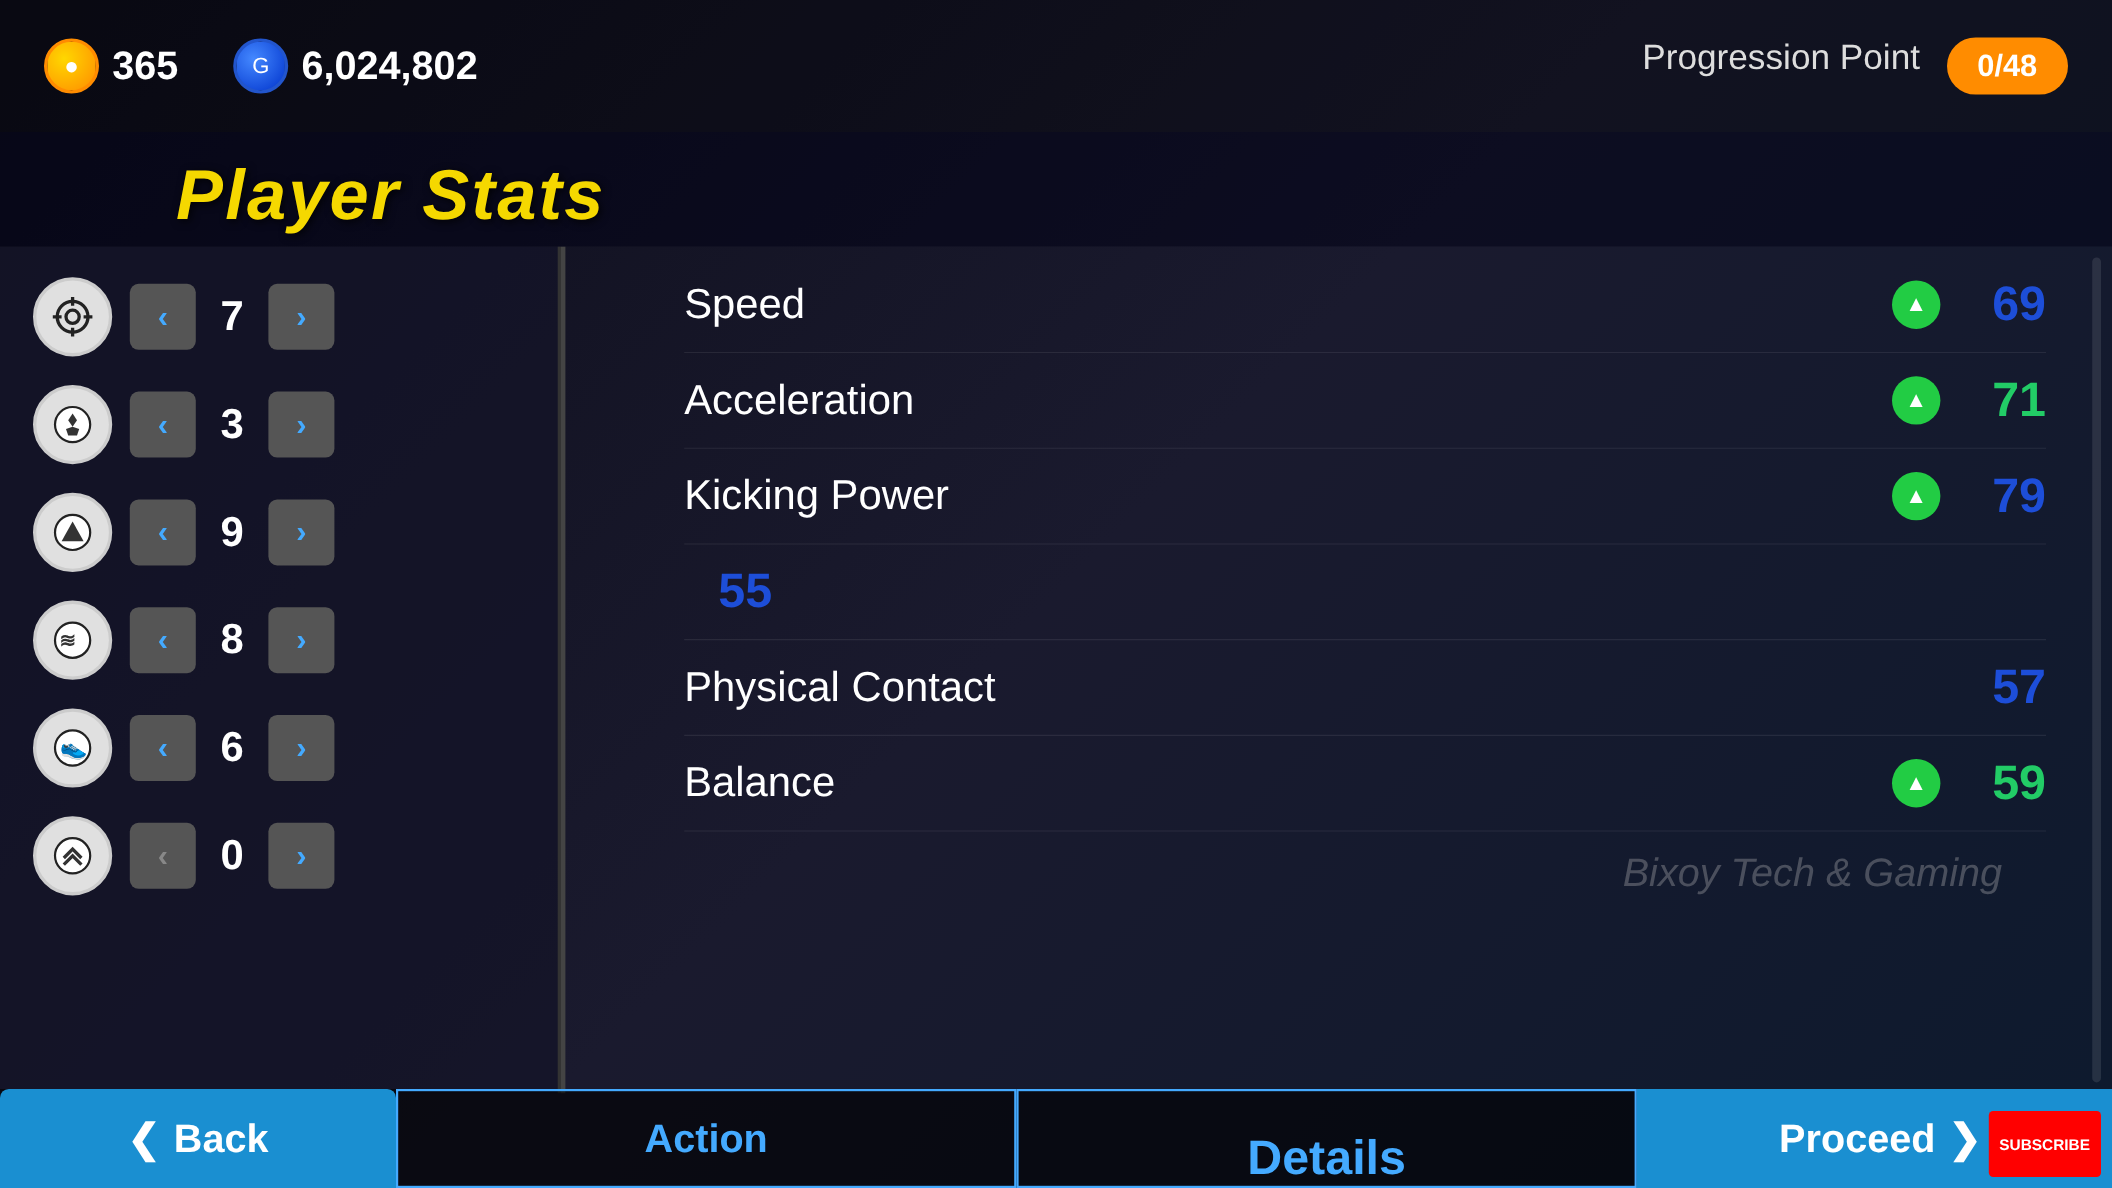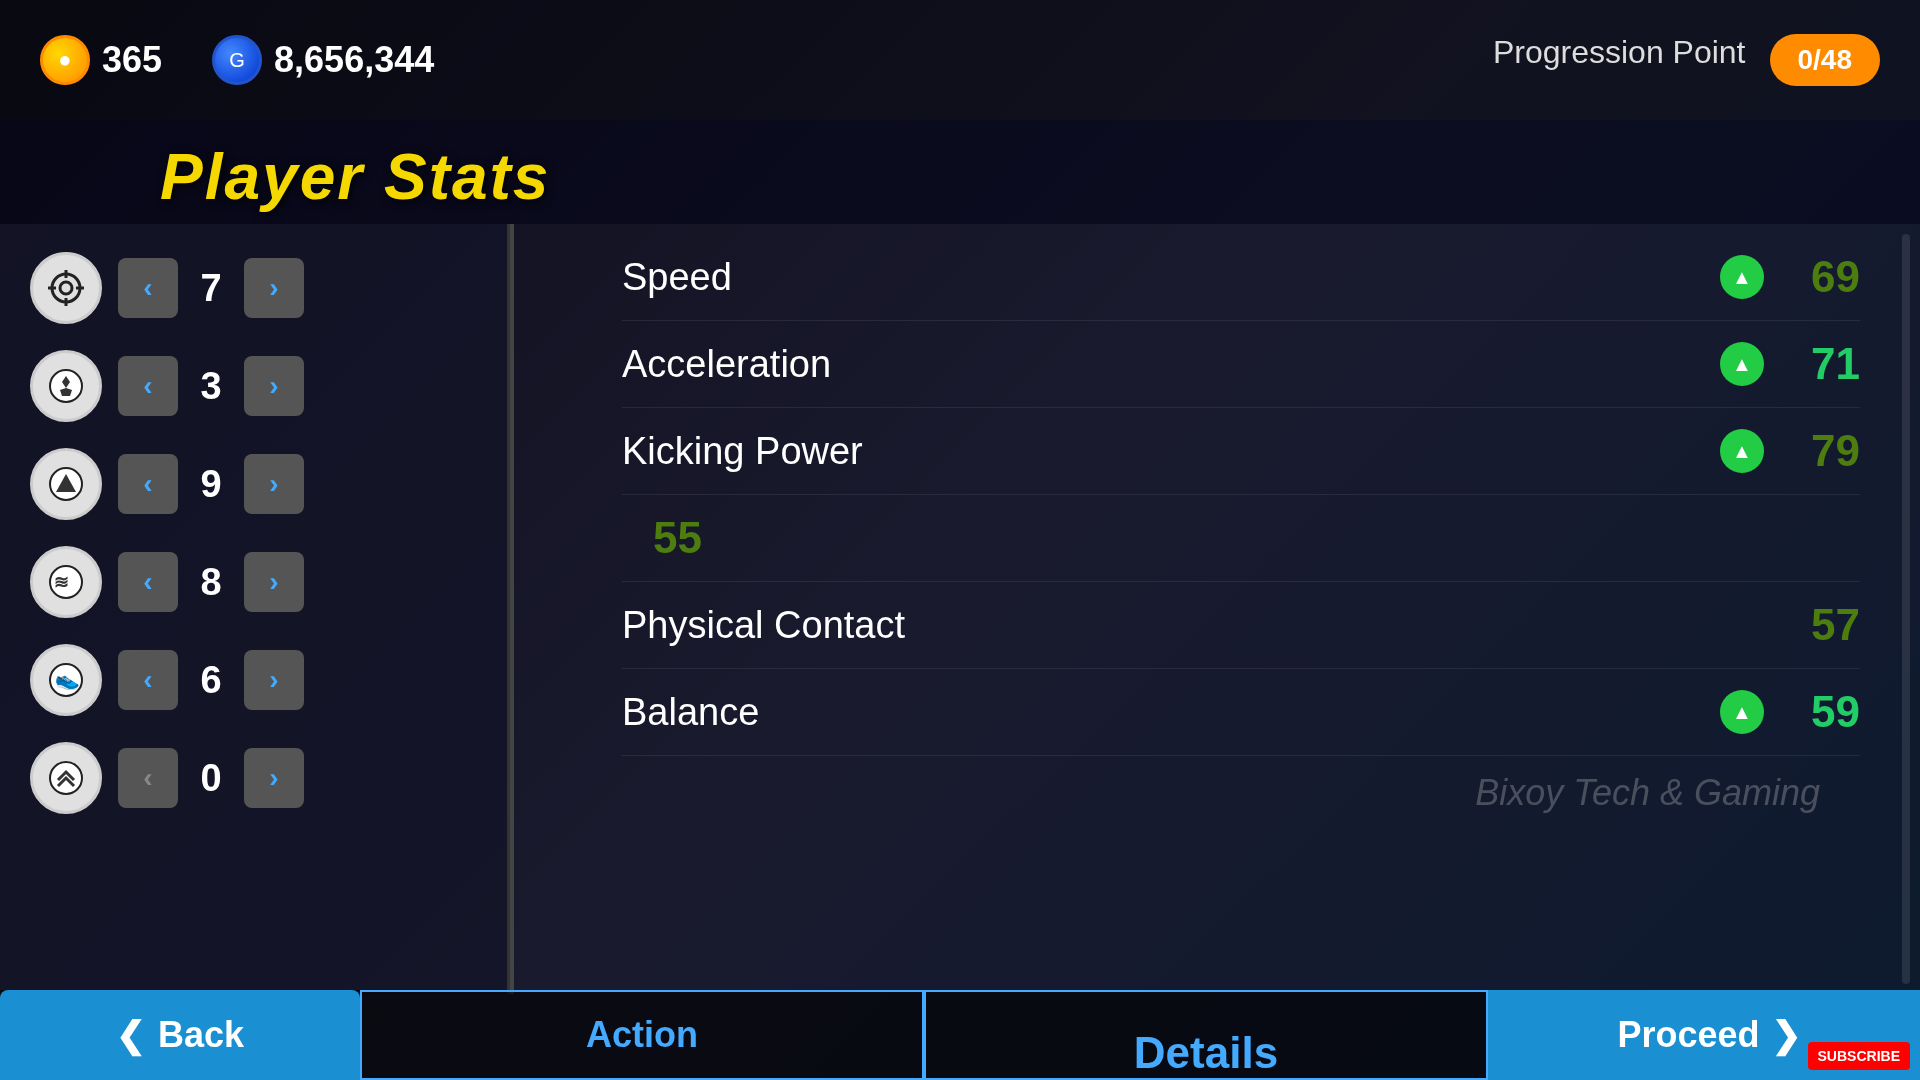--- a/index.html
+++ b/index.html
@@ -361,7 +361,7 @@
     </div>
     <div class="currency-item">
       <div class="gem-icon">G</div>
-      <span class="currency-value">8,656,344</span>
+      <span class="currency-value">6,024,802</span>
     </div>
   </div>
   <div class="progression-section">

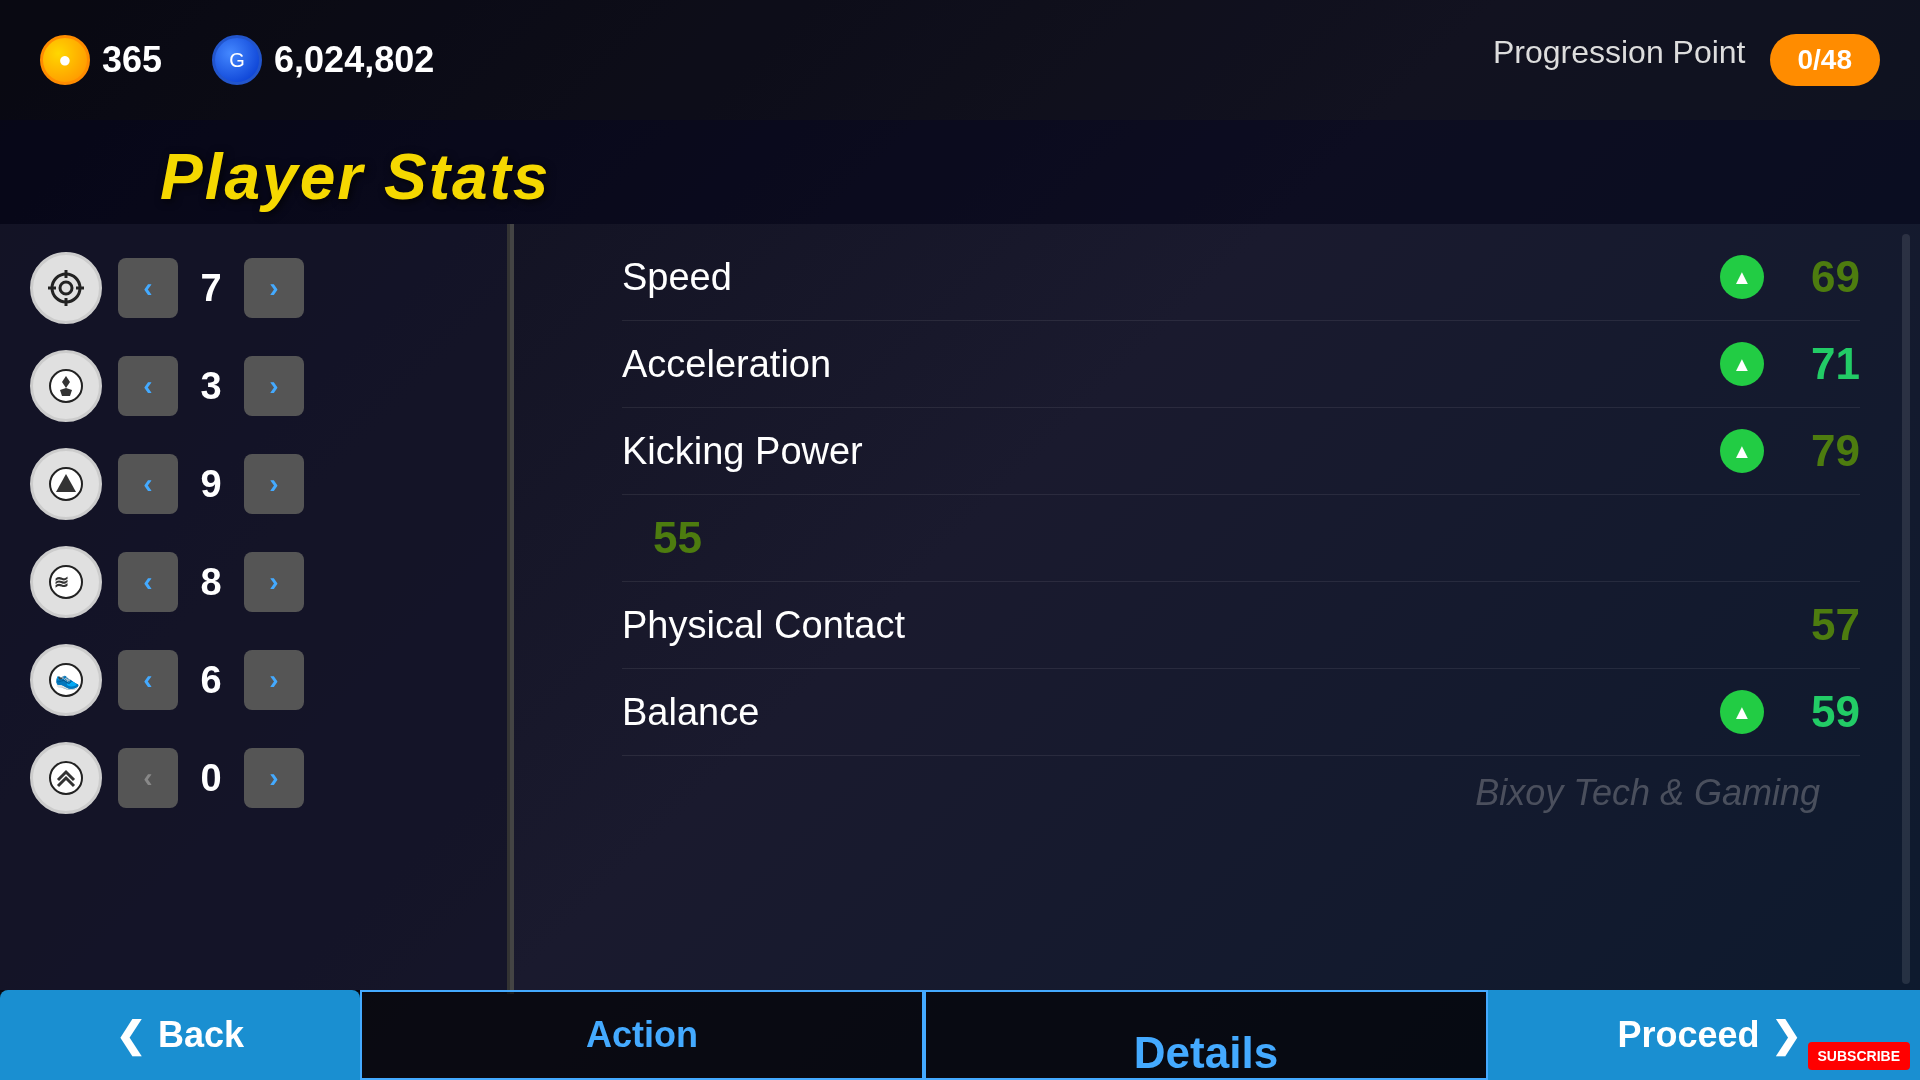--- a/index.html
+++ b/index.html
@@ -226,7 +226,7 @@
       text-align: right;
     }
 
-    .stat-value.orange { color: #4d7c0f; }
+    .stat-value.orange { color: #1d4ed8; }
     .stat-value.green { color: #22cc66; }
 
     .watermark {

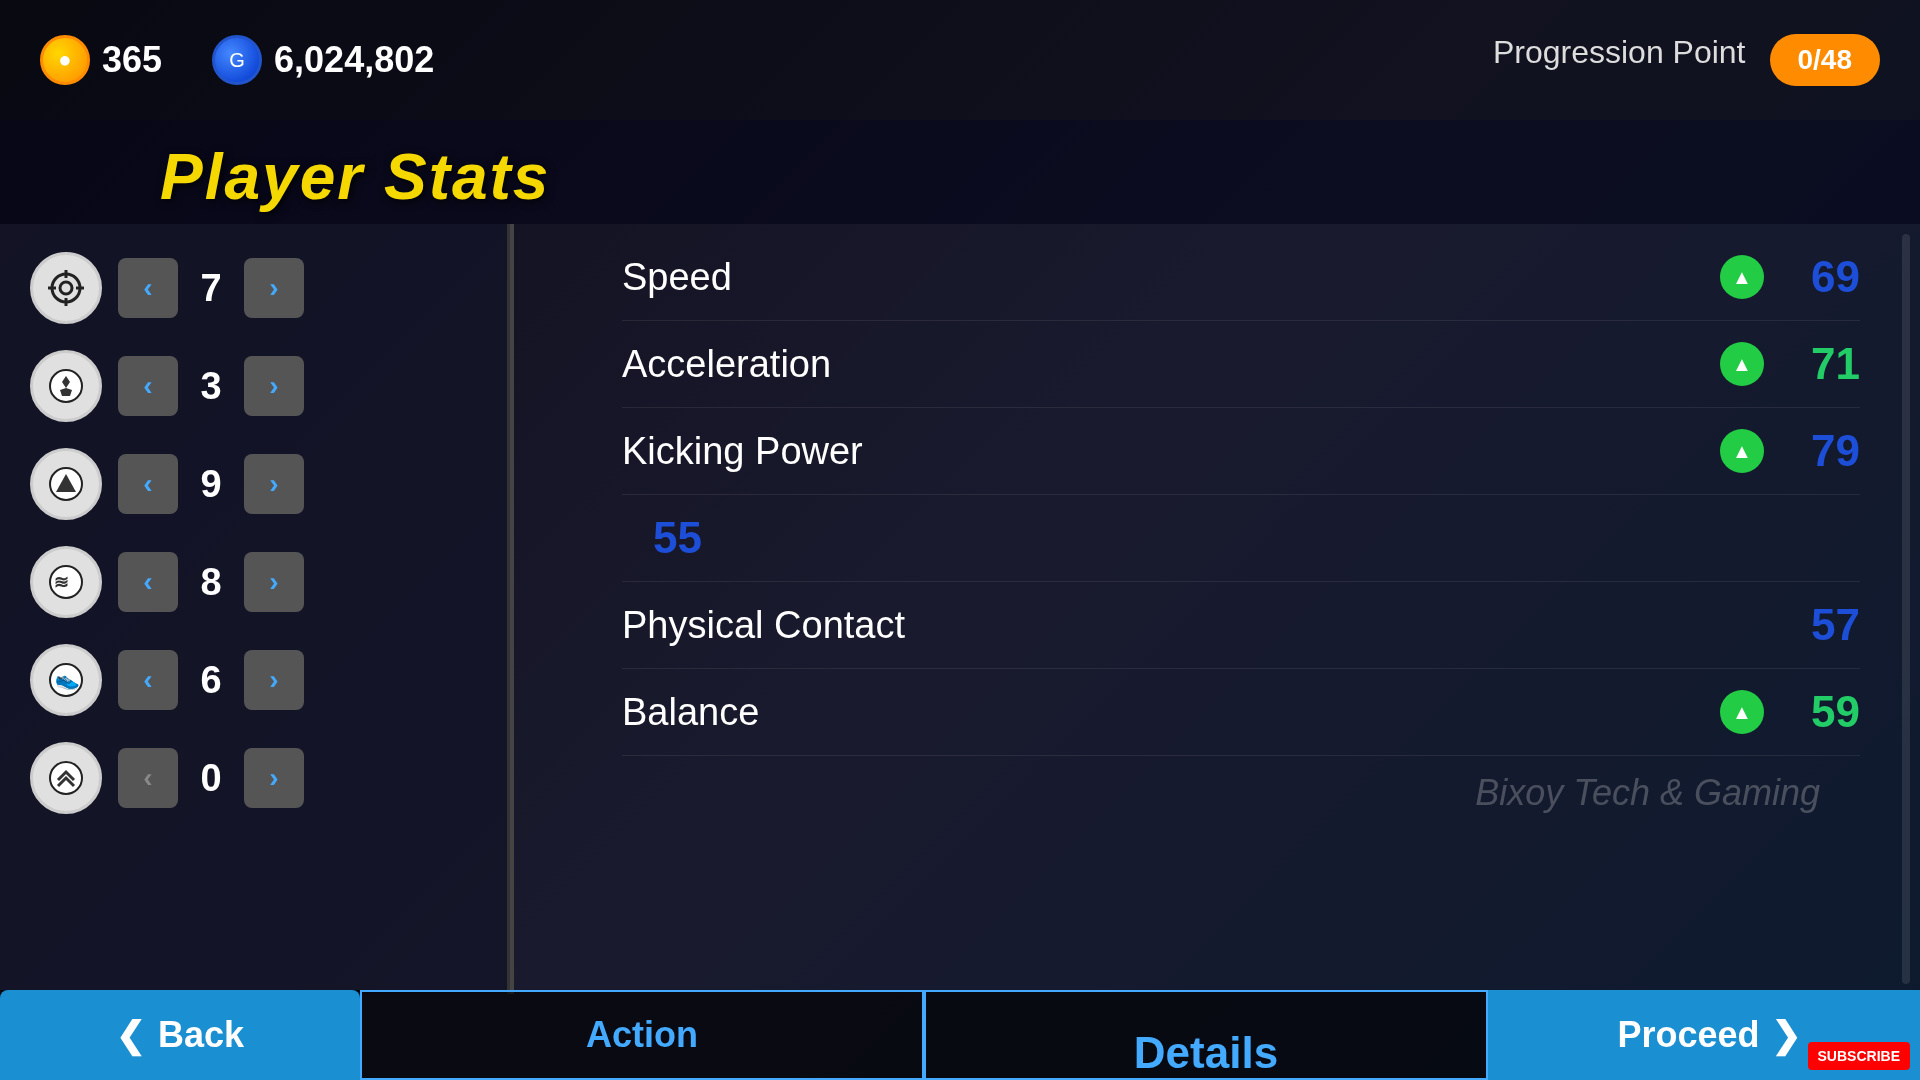--- a/index.html
+++ b/index.html
@@ -333,7 +333,7 @@
       color: #fff;
       font-size: 14px;
       font-weight: bold;
-      padding: 6px 10px;
+      padding: 22px 10px;
       border-radius: 4px;
       z-index: 100;
       margin-top: 38px;

